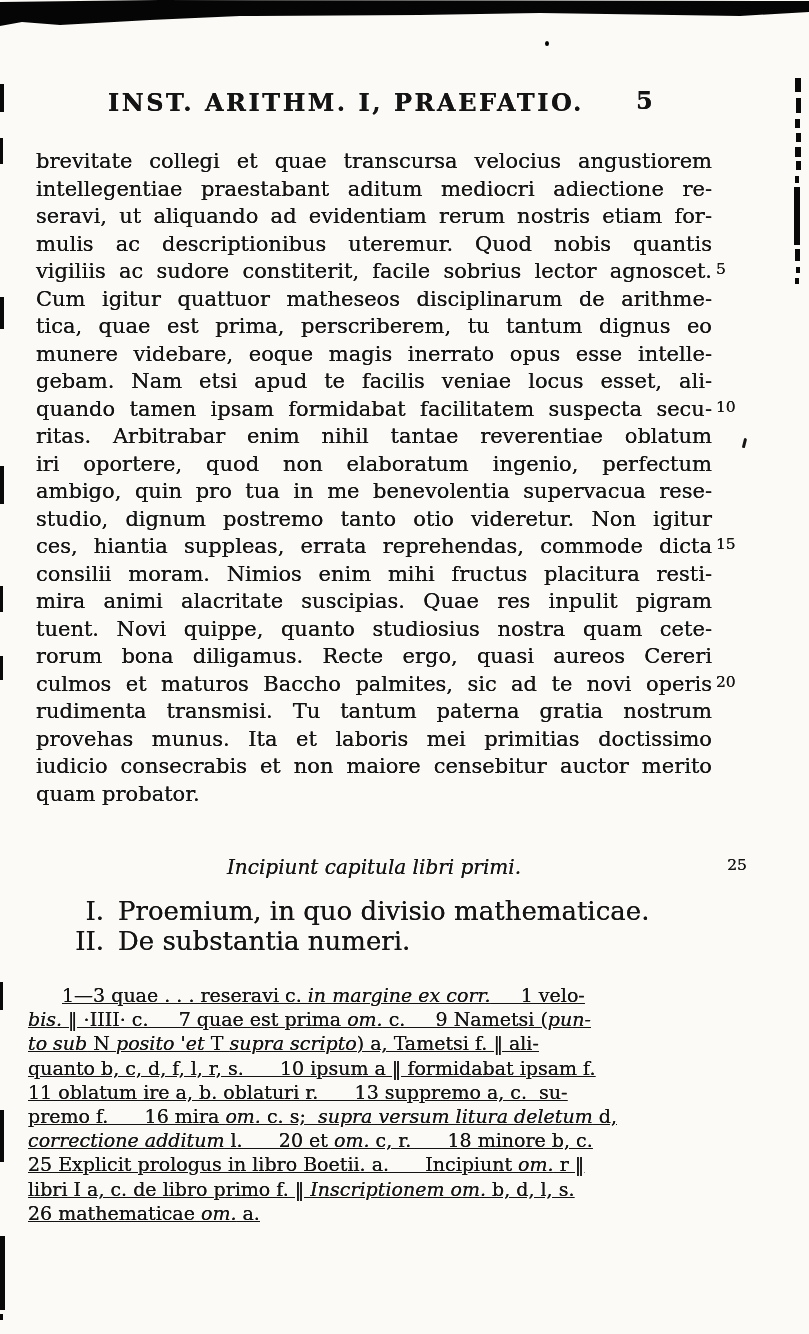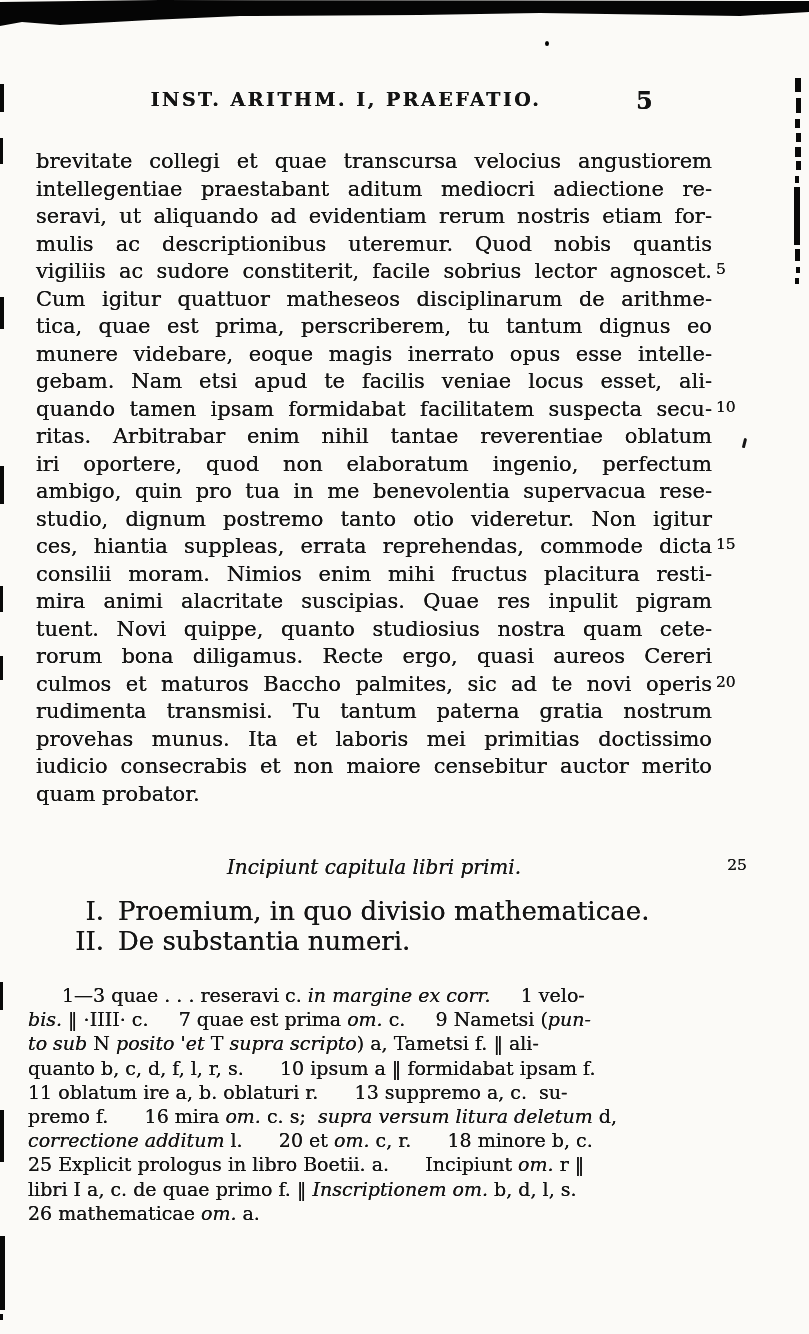--- a/index.html
+++ b/index.html
@@ -14,8 +14,8 @@
   
   .pagehead { position: absolute; top: 88px; left: 36px; width: 676px; height: 30px; }
   .pagehead .title {
-    position: absolute; left: 90px; top: 0; width: 440px; text-align: center;
-    font-size: 19px; font-weight: bold; letter-spacing: 2.5px; white-space: nowrap;
+    position: absolute; left: 72px; top: 0; width: 440px; text-align: center;
+    font-size: 24px; font-weight: bold; letter-spacing: 2.5px; white-space: nowrap;
   }
   .pagehead .pnum { position: absolute; left: 600px; top: -2px; font-size: 24px; font-weight: bold; }
   

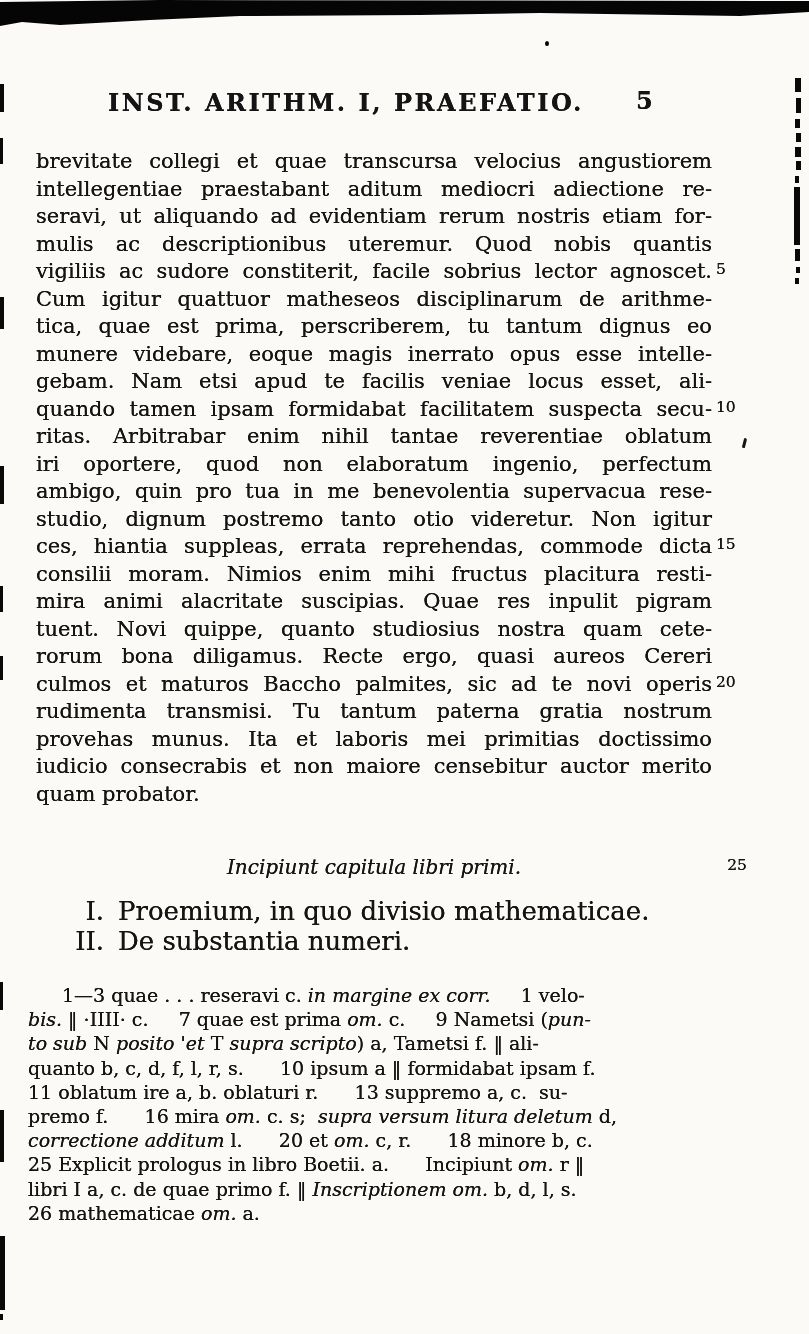--- a/index.html
+++ b/index.html
@@ -30,7 +30,7 @@
   .chap .numeral { display: inline-block; width: 68px; text-align: right; }
   .chap .ctitle { margin-left: 14px; }
   
-  .apparatus { position: absolute; left: 28px; top: 983px; width: 700px; font-size: 19px; line-height: 24.2px; }
+  .apparatus { position: absolute; left: 28px; top: 983px; width: 700px; font-size: 19px; line-height: 24.2px; text-decoration: underline; }
   .aline { height: 24.2px; white-space: pre; }
   .aline.indent { padding-left: 34px; }
   

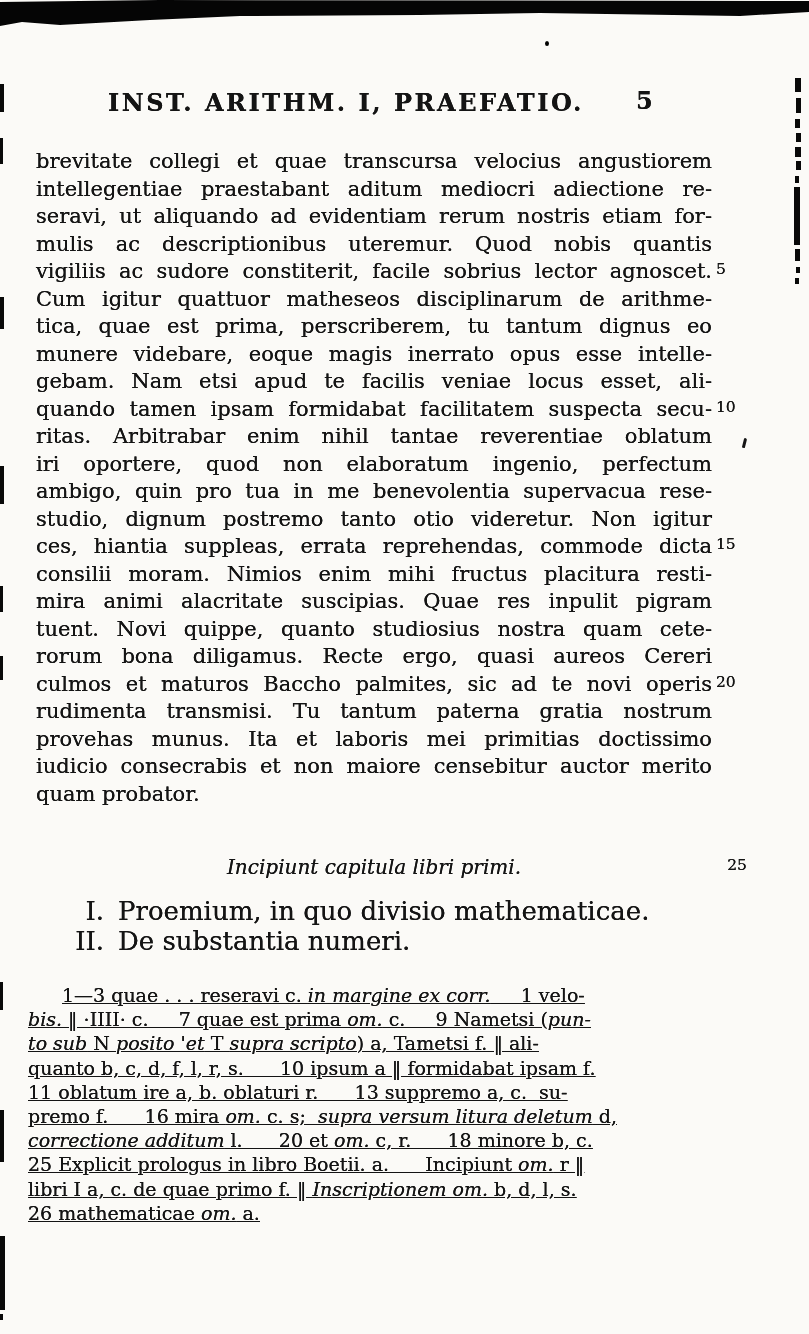--- a/index.html
+++ b/index.html
@@ -180,7 +180,7 @@
       <div class="aline"><span>premo f.      16 mira </span><i>om.</i><span> c. s;  </span><i>supra versum litura deletum</i><span> d,</span></div>
       <div class="aline"><i>correctione additum</i><span> l.      20 et </span><i>om.</i><span> c, r.      18 minore b, c.</span></div>
       <div class="aline"><span>25 Explicit prologus in libro Boetii. a.      Incipiunt </span><i>om.</i><span> r ‖</span></div>
-      <div class="aline"><span>libri I a, c. de quae primo f. ‖ </span><i>Inscriptionem om.</i><span> b, d, l, s.</span></div>
+      <div class="aline"><span>libri I a, c. de libro primo f. ‖ </span><i>Inscriptionem om.</i><span> b, d, l, s.</span></div>
       <div class="aline"><span>26 mathematicae </span><i>om.</i><span> a.</span></div>
     </div>
 

